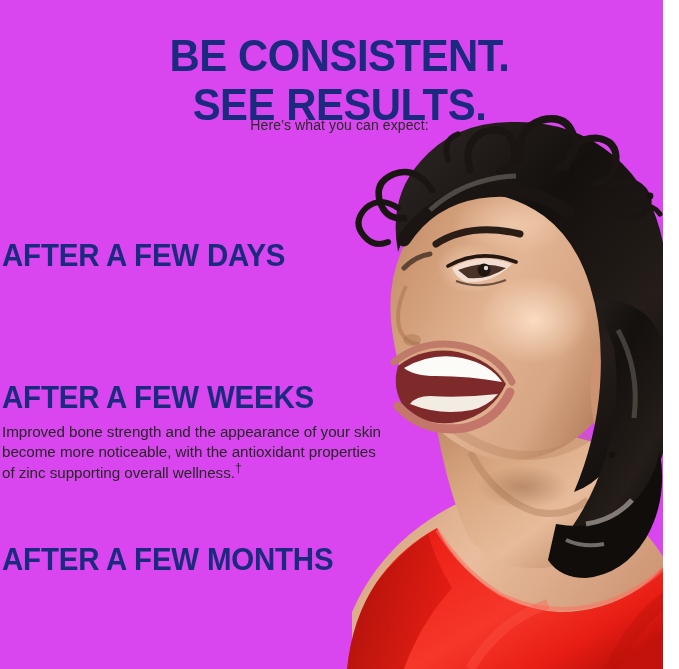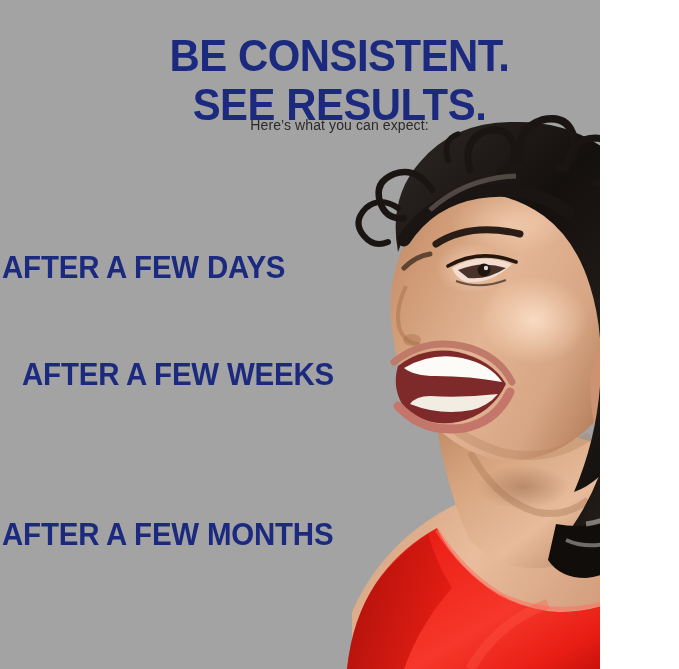--- a/index.html
+++ b/index.html
@@ -15,9 +15,9 @@
 
   #page {
     position: relative;
-    width: 600px;
+    width: 663px;
     height: 669px;
-    background: #a3a3a3;
+    background: #d946ef;
     overflow: hidden;
   }
 

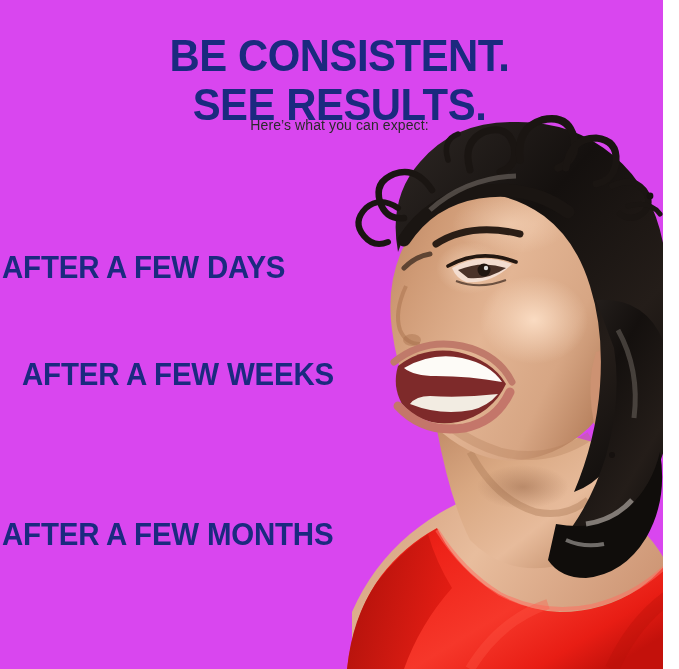--- a/index.html
+++ b/index.html
@@ -84,7 +84,7 @@
     left: 2px;
     width: 392px;
   }
-  .section-1 { top: 251px; }
+  .section-1 { top: 239px; }
   .section-2 { top: 358px; margin-left: 20px; }
   .section-3 { top: 518px; }
 

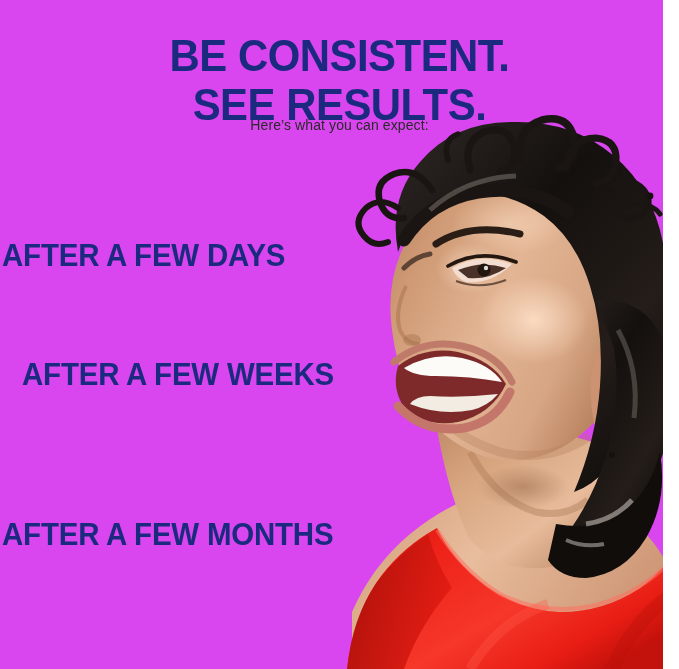--- a/index.html
+++ b/index.html
@@ -85,7 +85,7 @@
     width: 392px;
   }
   .section-1 { top: 239px; }
-  .section-2 { top: 358px; margin-left: 20px; }
+  .section-2 { top: 381px; }
   .section-3 { top: 518px; }
 
   .section-heading {

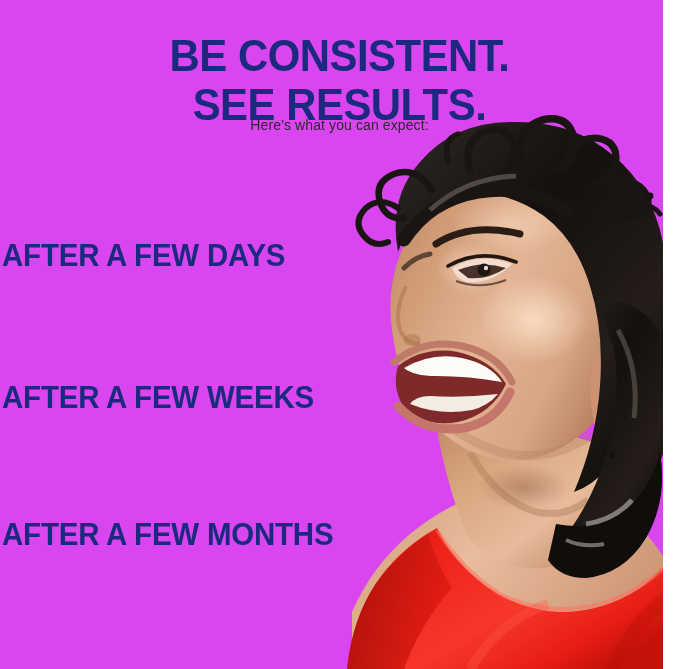--- a/index.html
+++ b/index.html
@@ -299,6 +299,7 @@
 
     <div class="section section-2">
       <div class="section-heading">AFTER A FEW WEEKS</div>
+      <p class="section-body"><span>Improved bone strength and the appearance of your skin become more noticeable, with the antioxidant properties of zinc supporting overall wellness.</span><span class="dag">†</span></p>
     </div>
 
     <div class="section section-3">

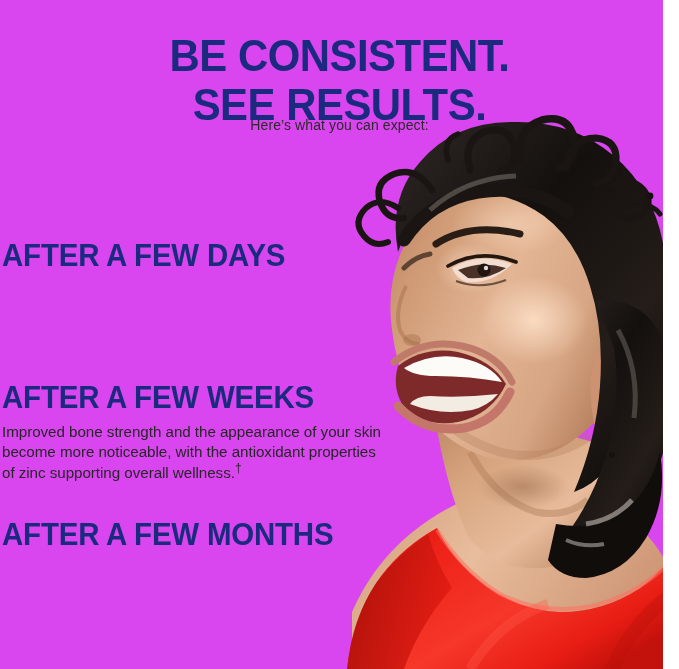--- a/index.html
+++ b/index.html
@@ -86,7 +86,7 @@
   }
   .section-1 { top: 239px; }
   .section-2 { top: 381px; }
-  .section-3 { top: 518px; }
+  .section-3 { top: 543px; }
 
   .section-heading {
     color: #1b2a7f;

